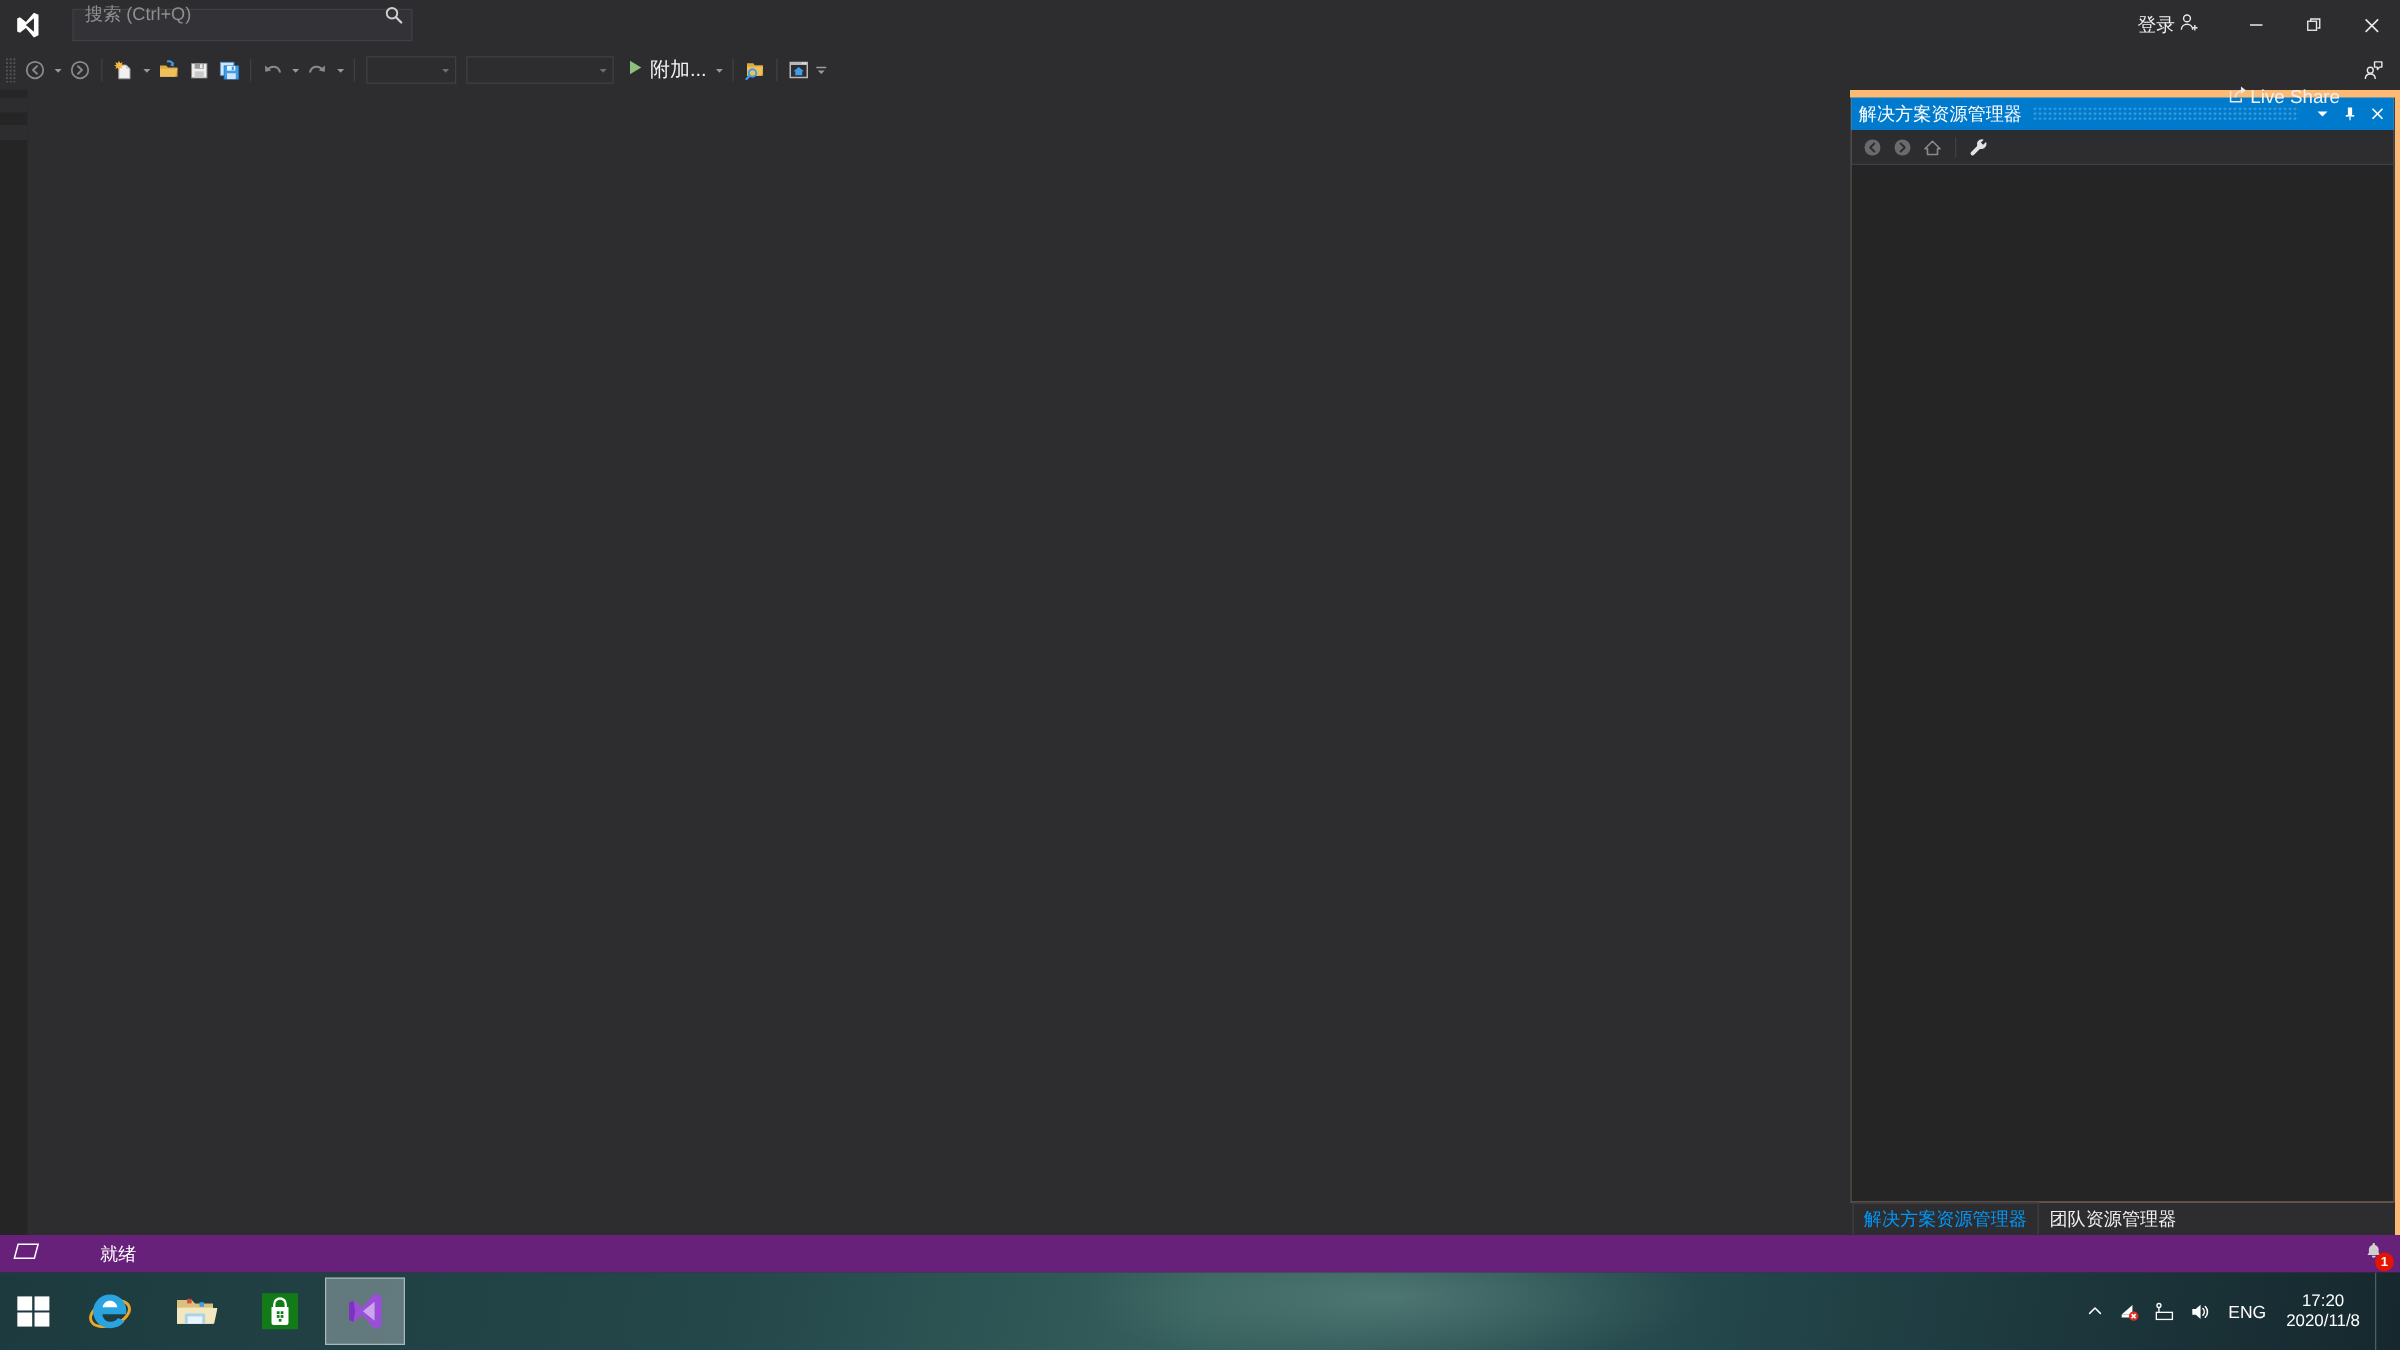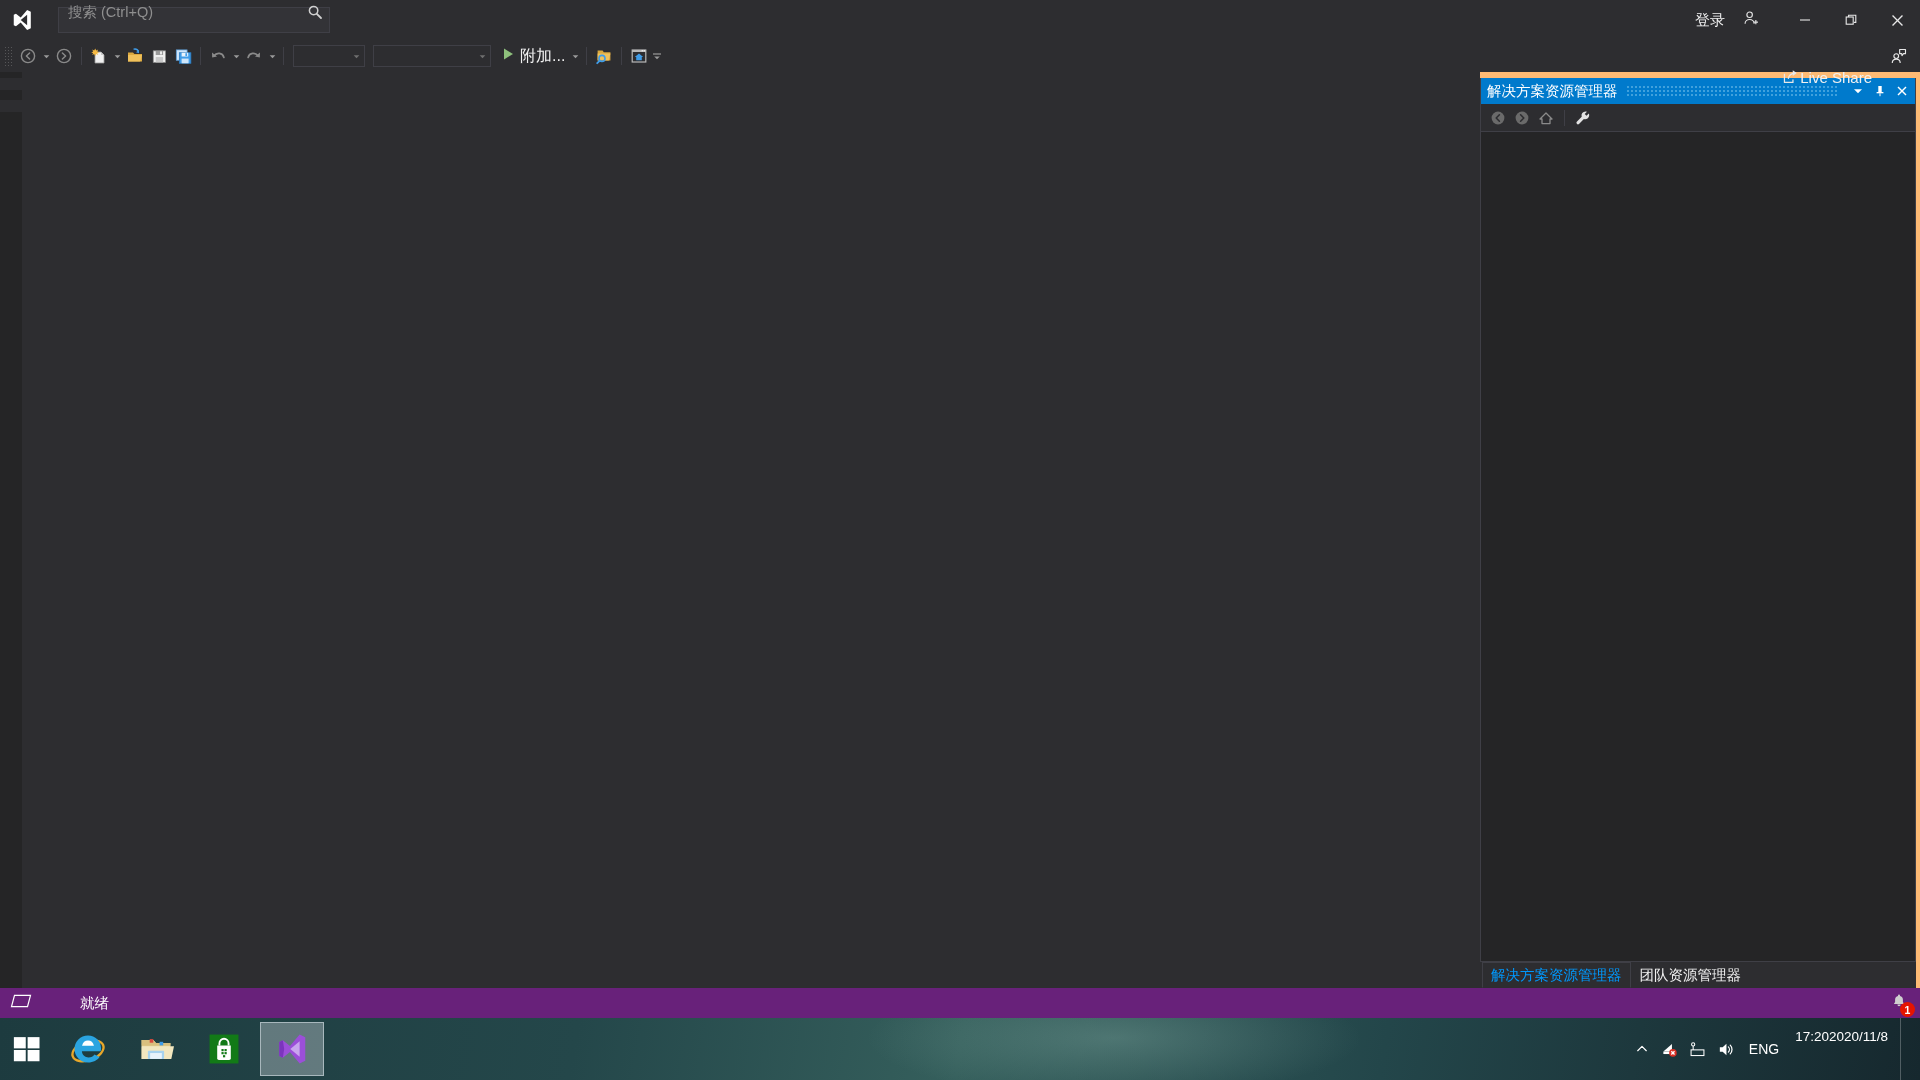--- a/index.html
+++ b/index.html
@@ -51,7 +51,7 @@
     display: flex; align-items: center;
   }
   .signin {
-    display: flex; align-items: center; gap: 18px; padding: 0 10px; height: 30px;
+    display: flex; align-items: center; gap: 3px; padding: 0 10px; height: 30px;
     color: #f1f1f1; font-size: 15px; cursor: default;
   }
   .signin .label { text-decoration: none; }

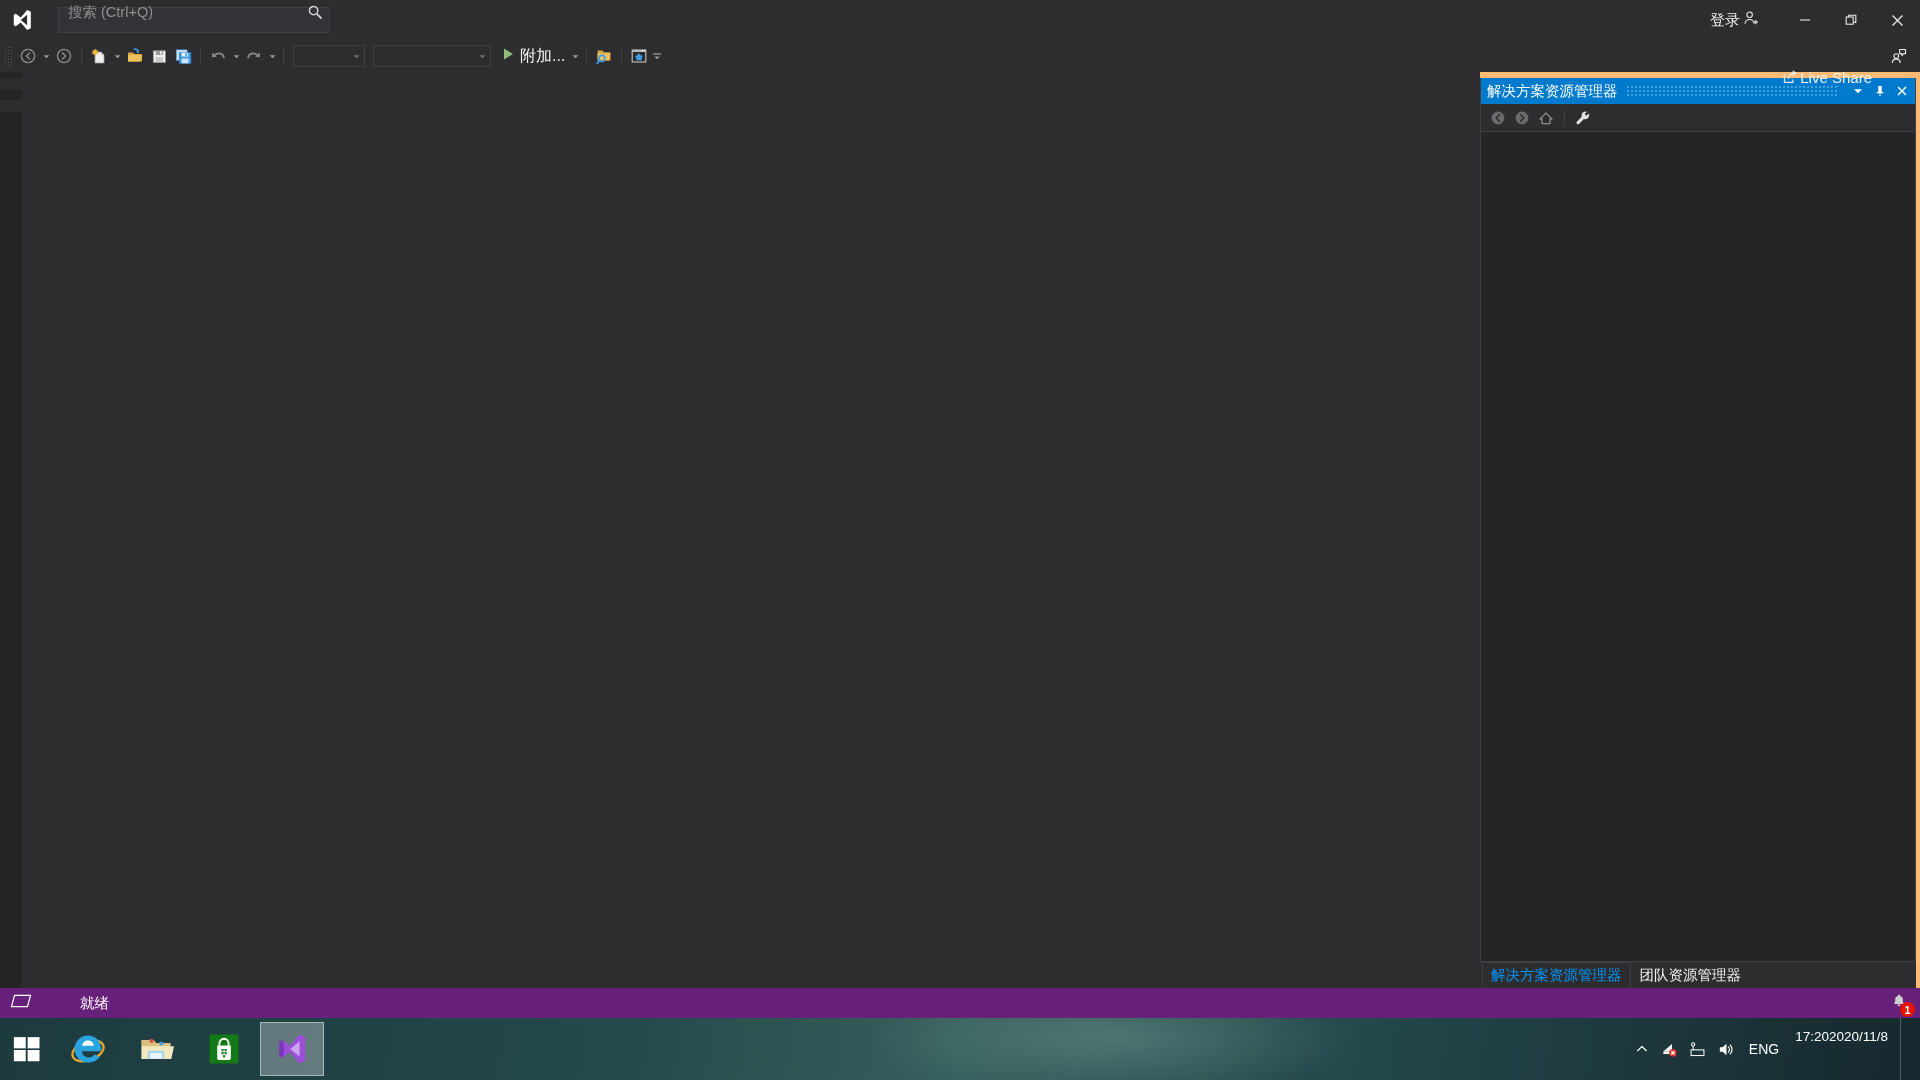--- a/index.html
+++ b/index.html
@@ -234,7 +234,7 @@
   .tray-clock {
     color: #fff; font-size: 13.5px; line-height: 1.22; text-align: center;
     padding: 0 10px 0 6px; cursor: default;
-    display: flex; justify-content: center; height: 40px;
+    display: flex; flex-direction: column; justify-content: center; height: 40px;
   }
   .tray-show {
     width: 8px; height: 62px; border-left: 1px solid rgba(255,255,255,.25);

